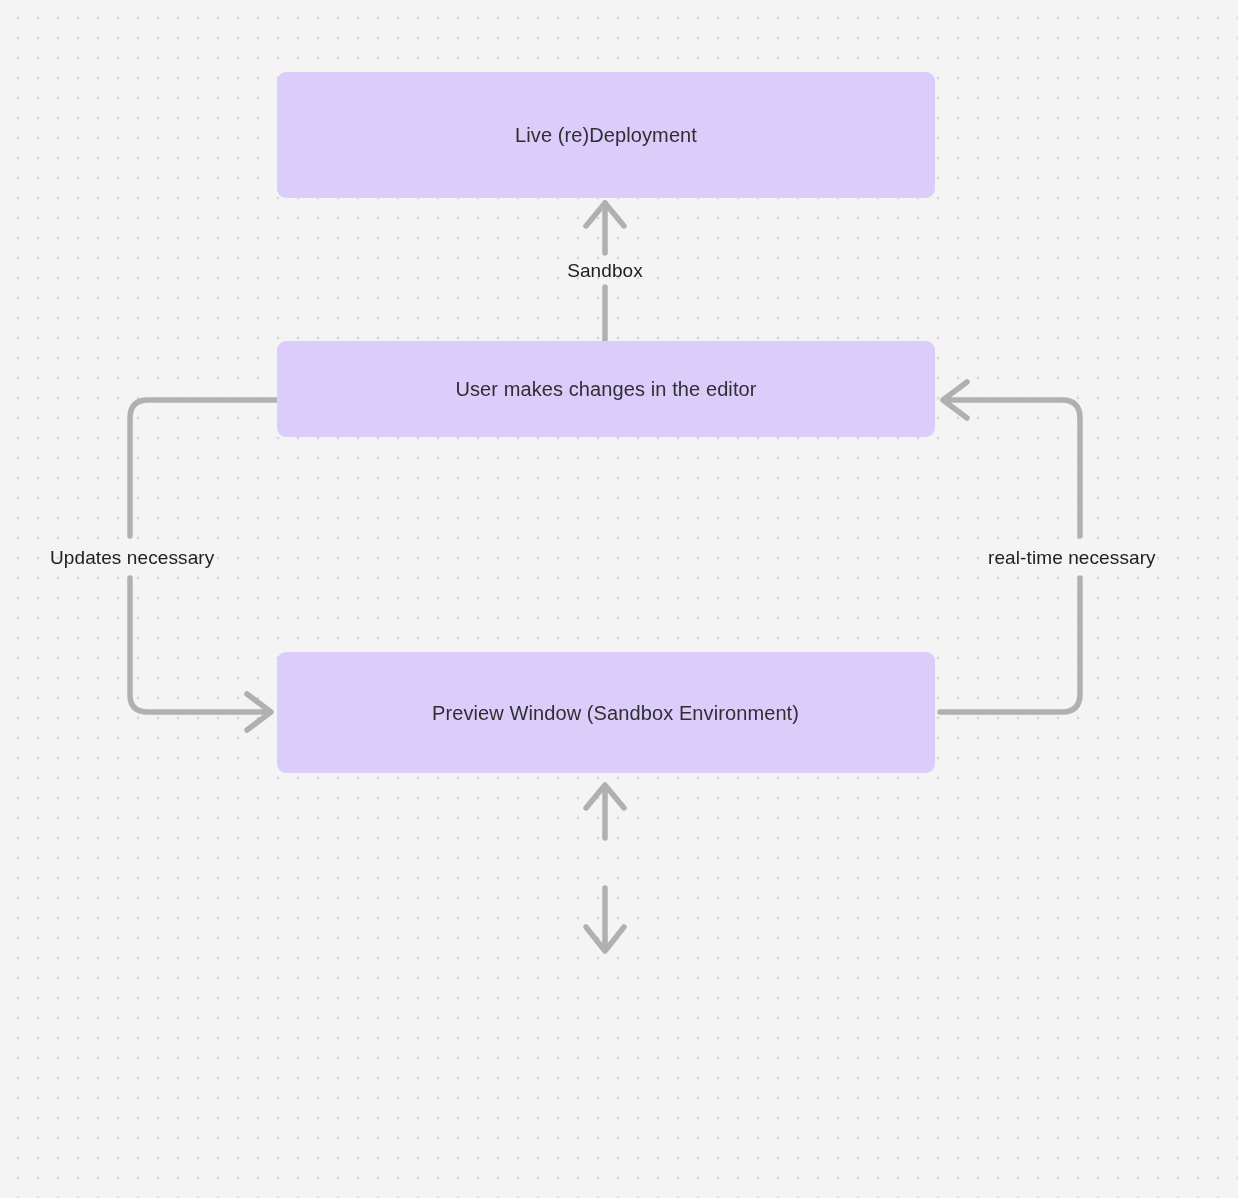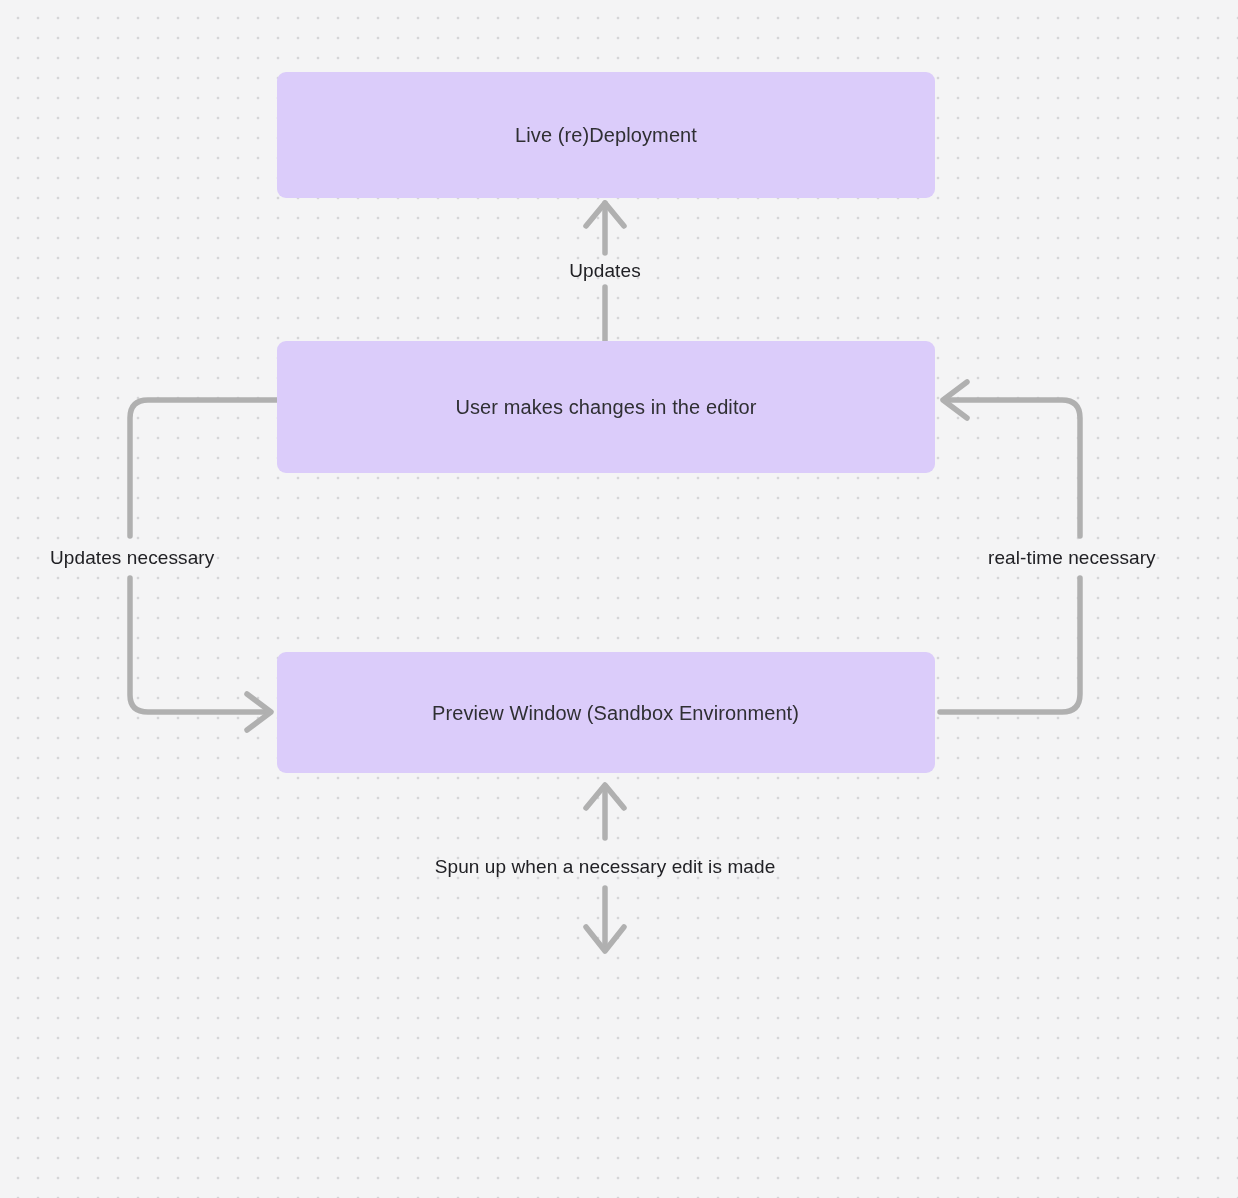--- a/index.html
+++ b/index.html
@@ -104,7 +104,7 @@
   </div>
 
 
-  <div class="edge-label centered" style="left:605px; top:261px;">Updates</div>
+  <div class="edge-label centered" style="left:605px; top:261px;">Sandbox</div>
 
   <div class="edge-label" style="left:50px; top:548px;">Updates necessary</div>
 

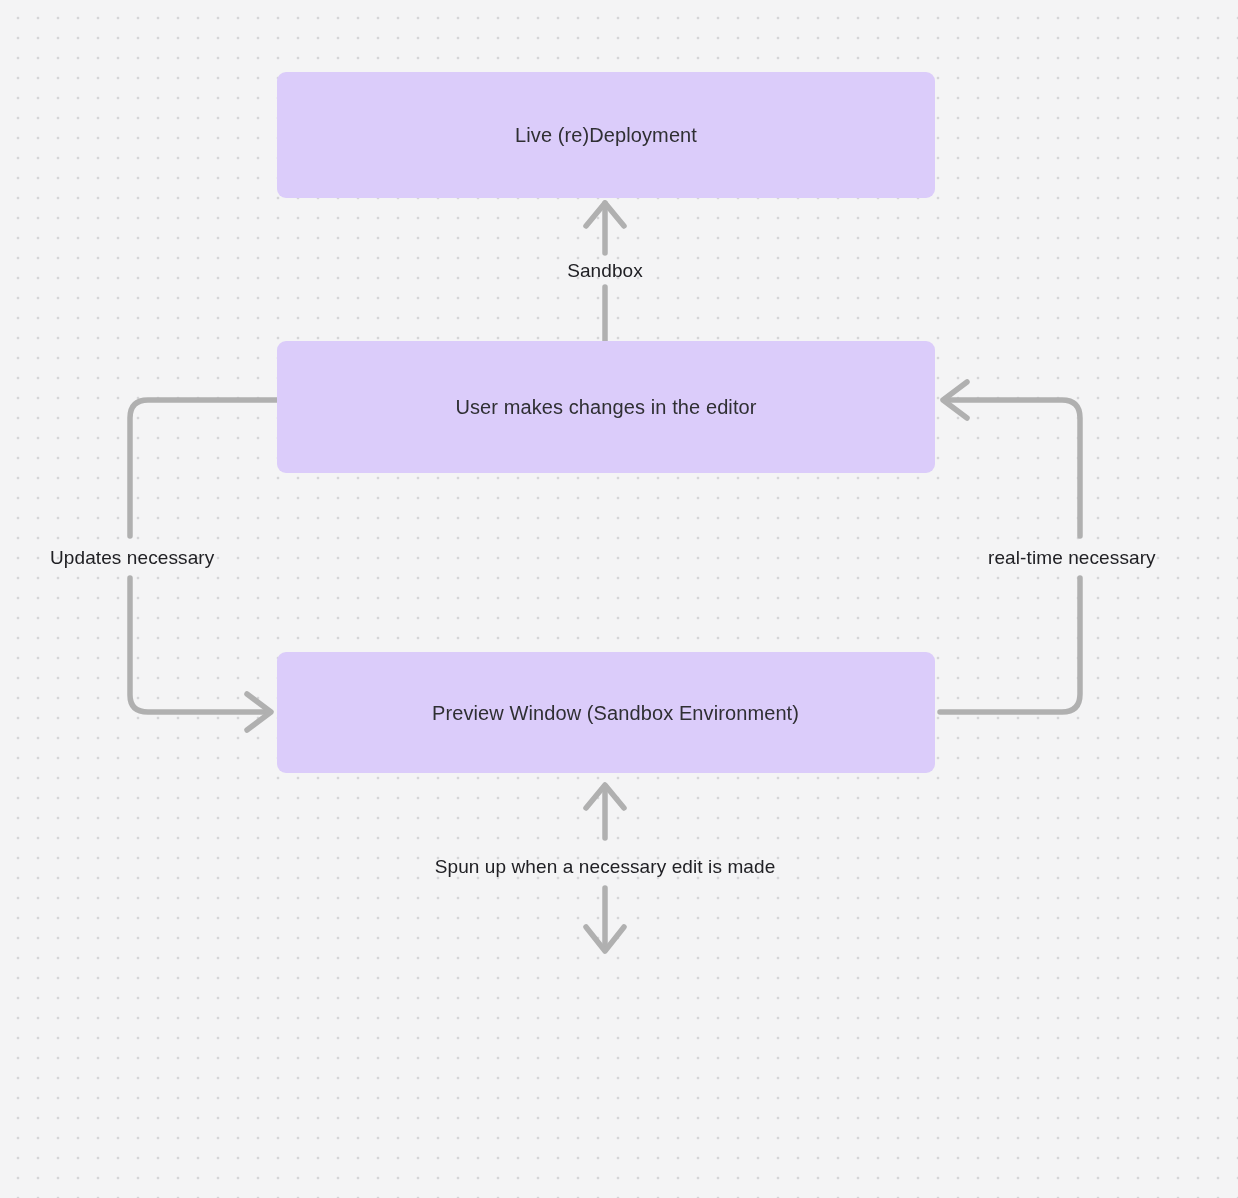--- a/index.html
+++ b/index.html
@@ -95,7 +95,7 @@
     <span class="node-label">Live (re)Deployment</span>
   </div>
 
-  <div class="node" style="left:277px; top:341px; width:658px; height:132px;">
+  <div class="node" style="left:277px; top:341px; width:658px; height:96px;">
     <span class="node-label">User makes changes in the editor</span>
   </div>
 

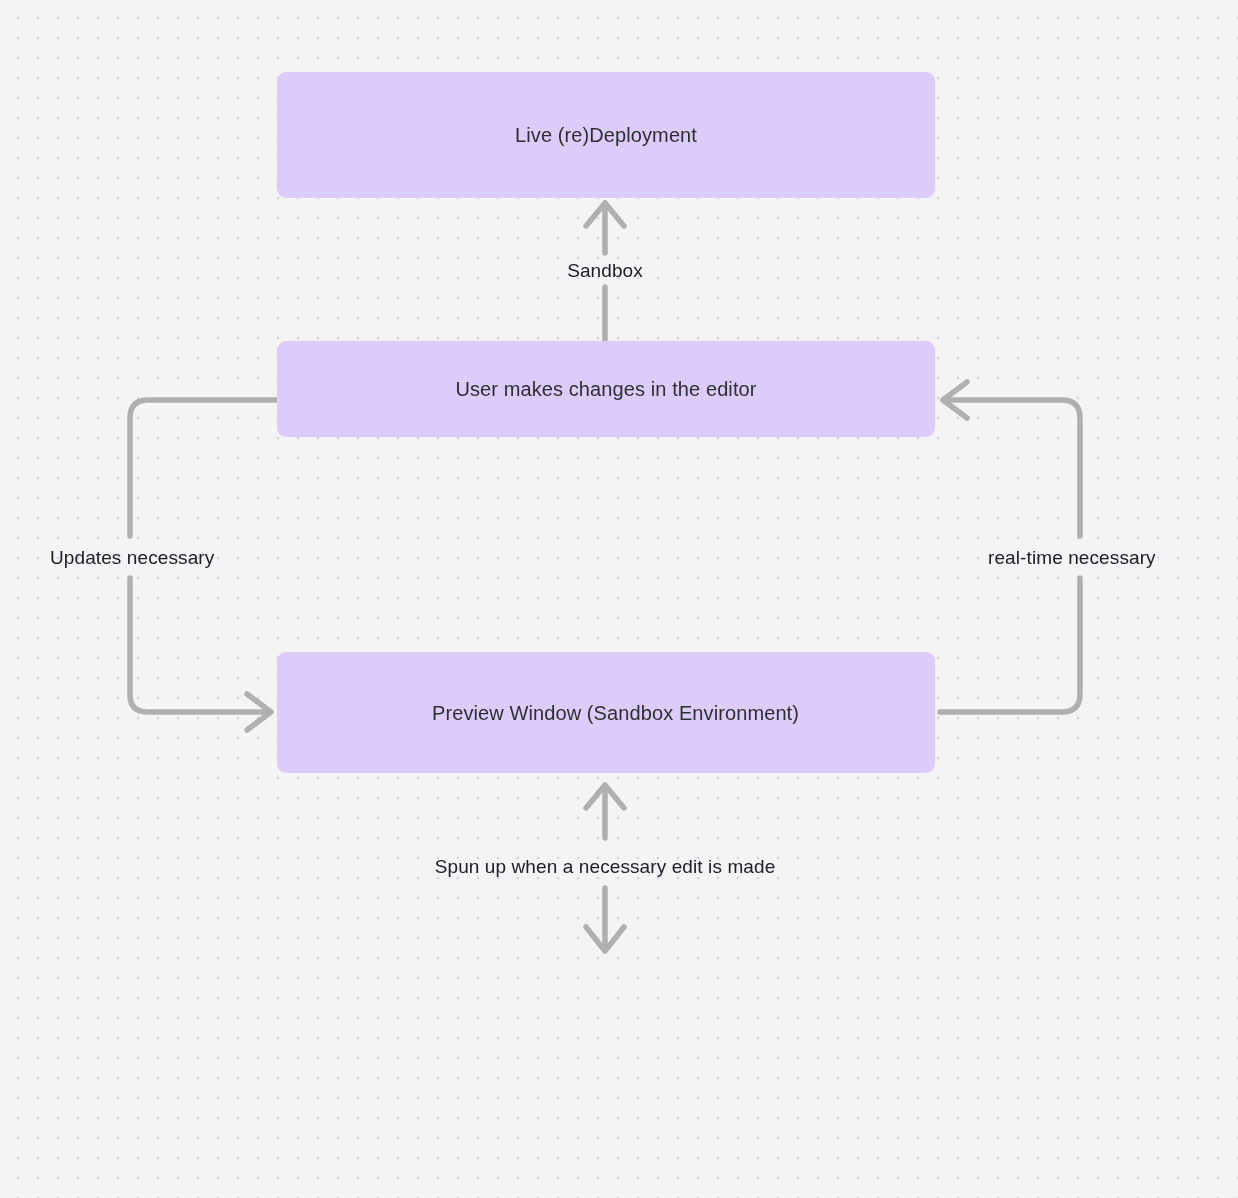--- a/index.html
+++ b/index.html
@@ -110,7 +110,6 @@
 
   <div class="edge-label" style="left:988px; top:548px;">real-time necessary</div>
 
-  <div class="edge-label centered" style="left:605px; top:857px;">Spun up when a necessary edit is made</div>
 
 </div>
 

